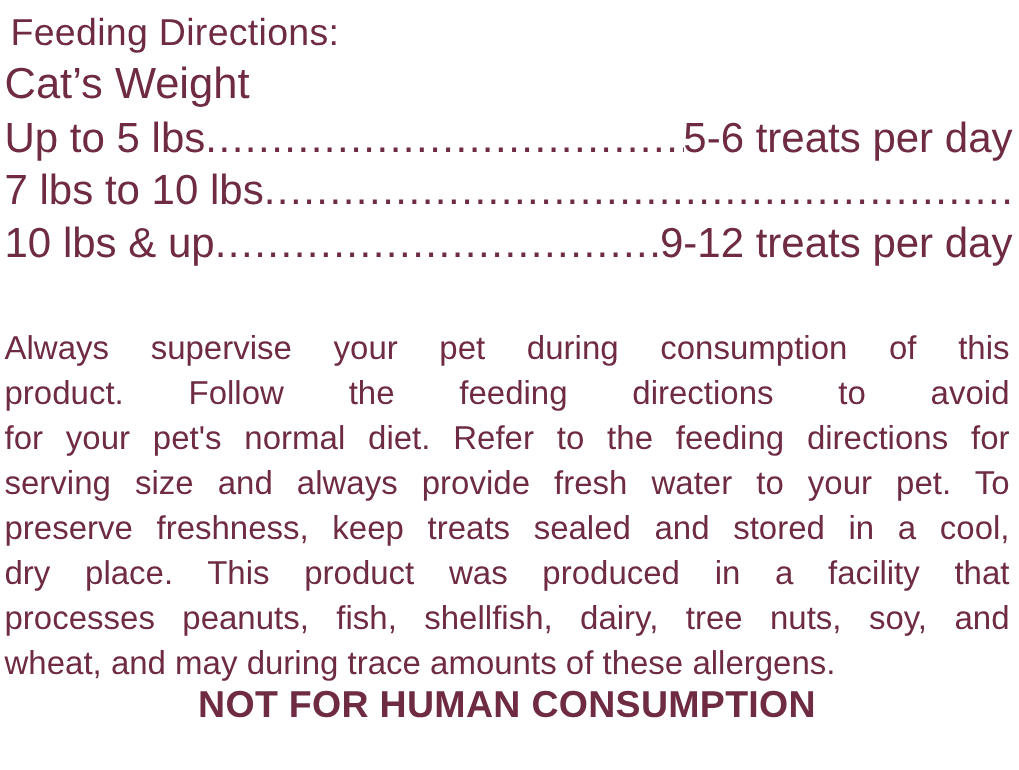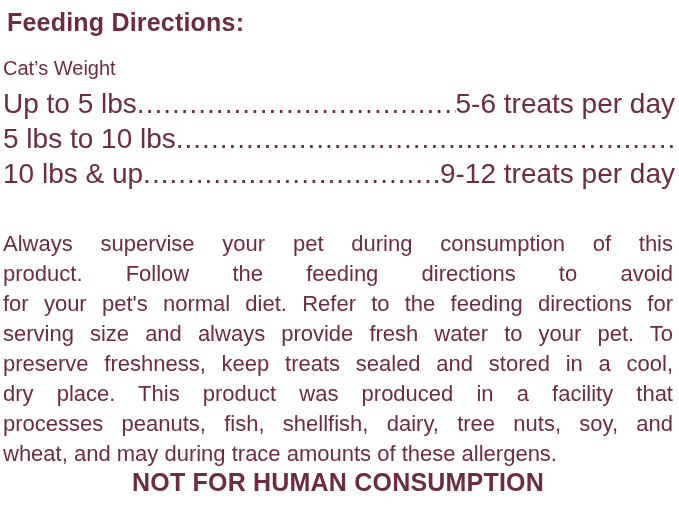--- a/index.html
+++ b/index.html
@@ -19,10 +19,10 @@
     overflow: hidden;
   }
   .title {
-    margin: 0 0 12px 4px;
+    margin: 0 0 0 4px;
     font-size: 25px;
     line-height: 32px;
-    font-weight: bold;
+    font-weight: normal;
     letter-spacing: 0.2px;
   }
   .weight-header {

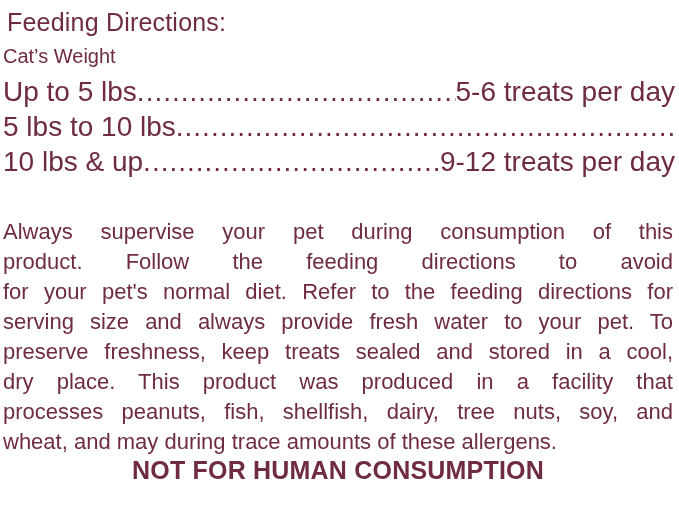--- a/index.html
+++ b/index.html
@@ -26,7 +26,7 @@
     letter-spacing: 0.2px;
   }
   .weight-header {
-    font-size: 20px;
+    font-size: 29px;
     line-height: 36px;
     font-weight: normal;
   }

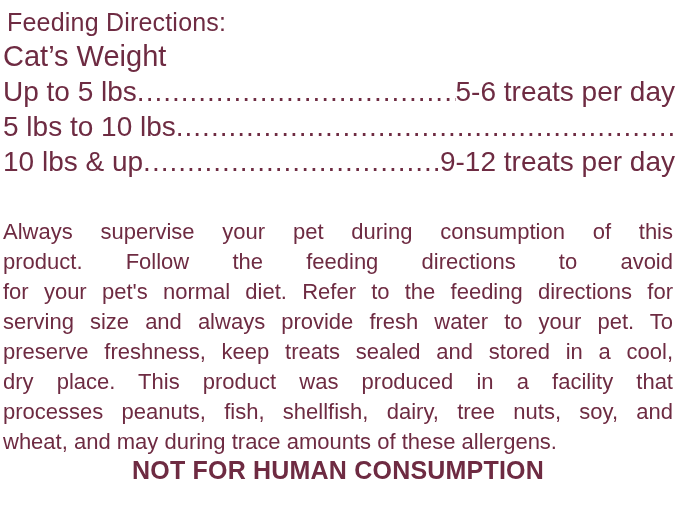--- a/index.html
+++ b/index.html
@@ -96,7 +96,7 @@
       <span class="amount">5-6 treats per day</span>
     </div>
     <div class="feeding-row">
-      <span class="weight">5 lbs to 10 lbs</span>
+      <span class="weight">7 lbs to 10 lbs</span>
       <span class="leader">................................................................................................................................</span>
     </div>
     <div class="feeding-row">

